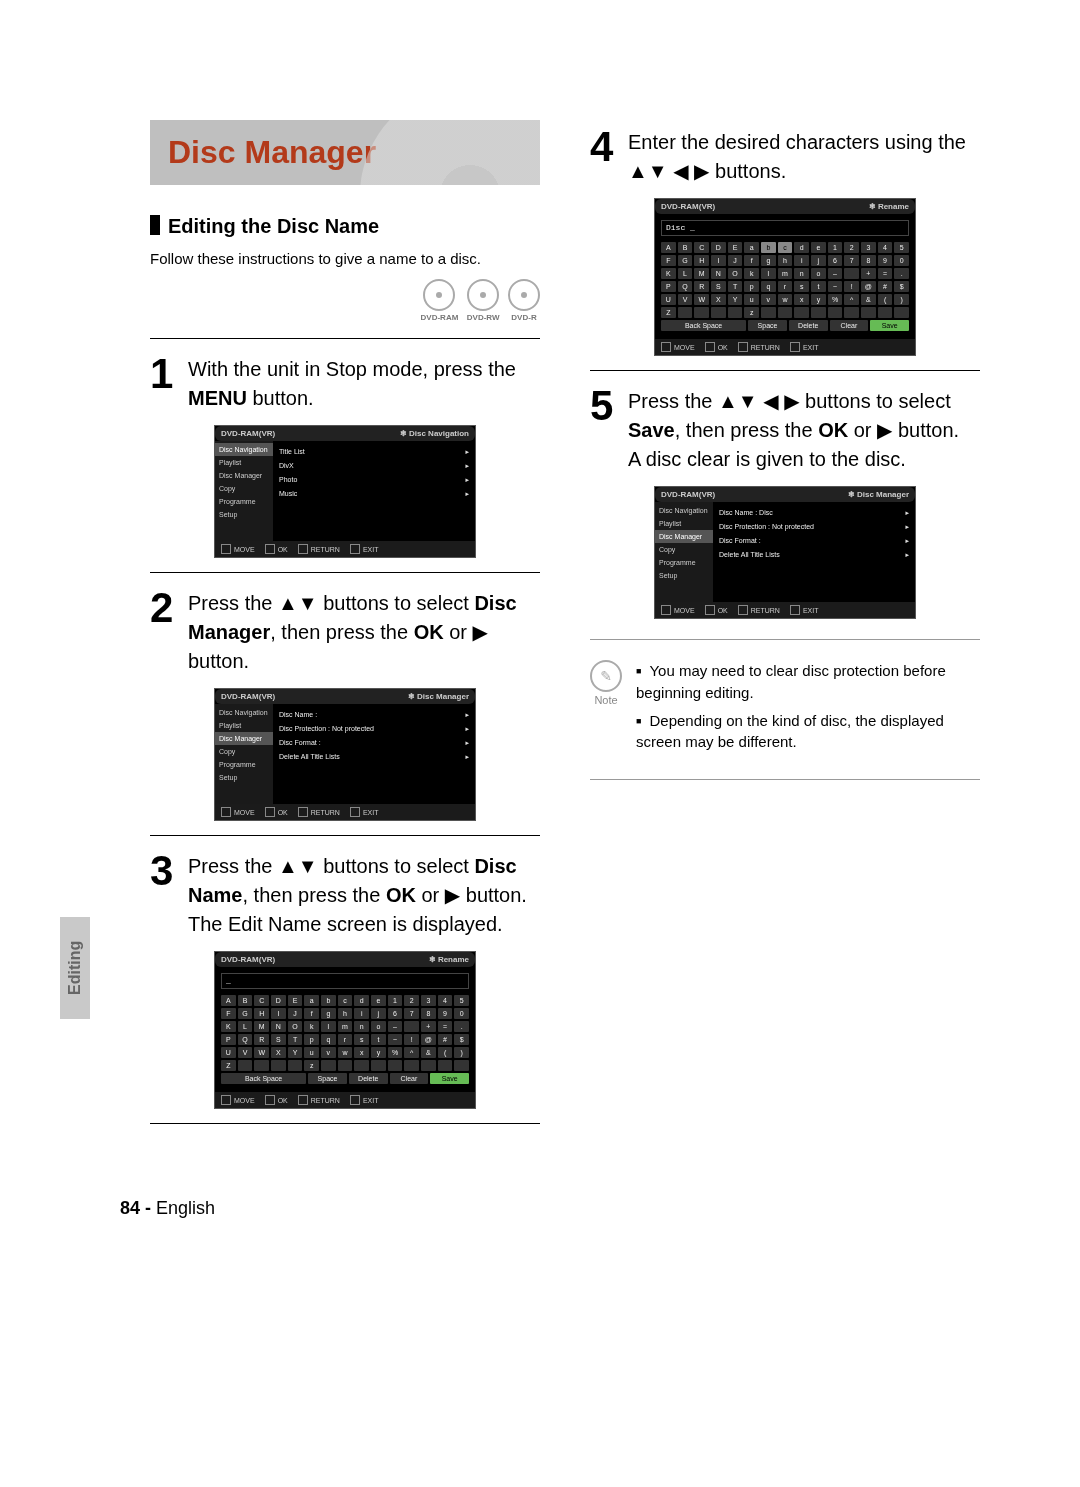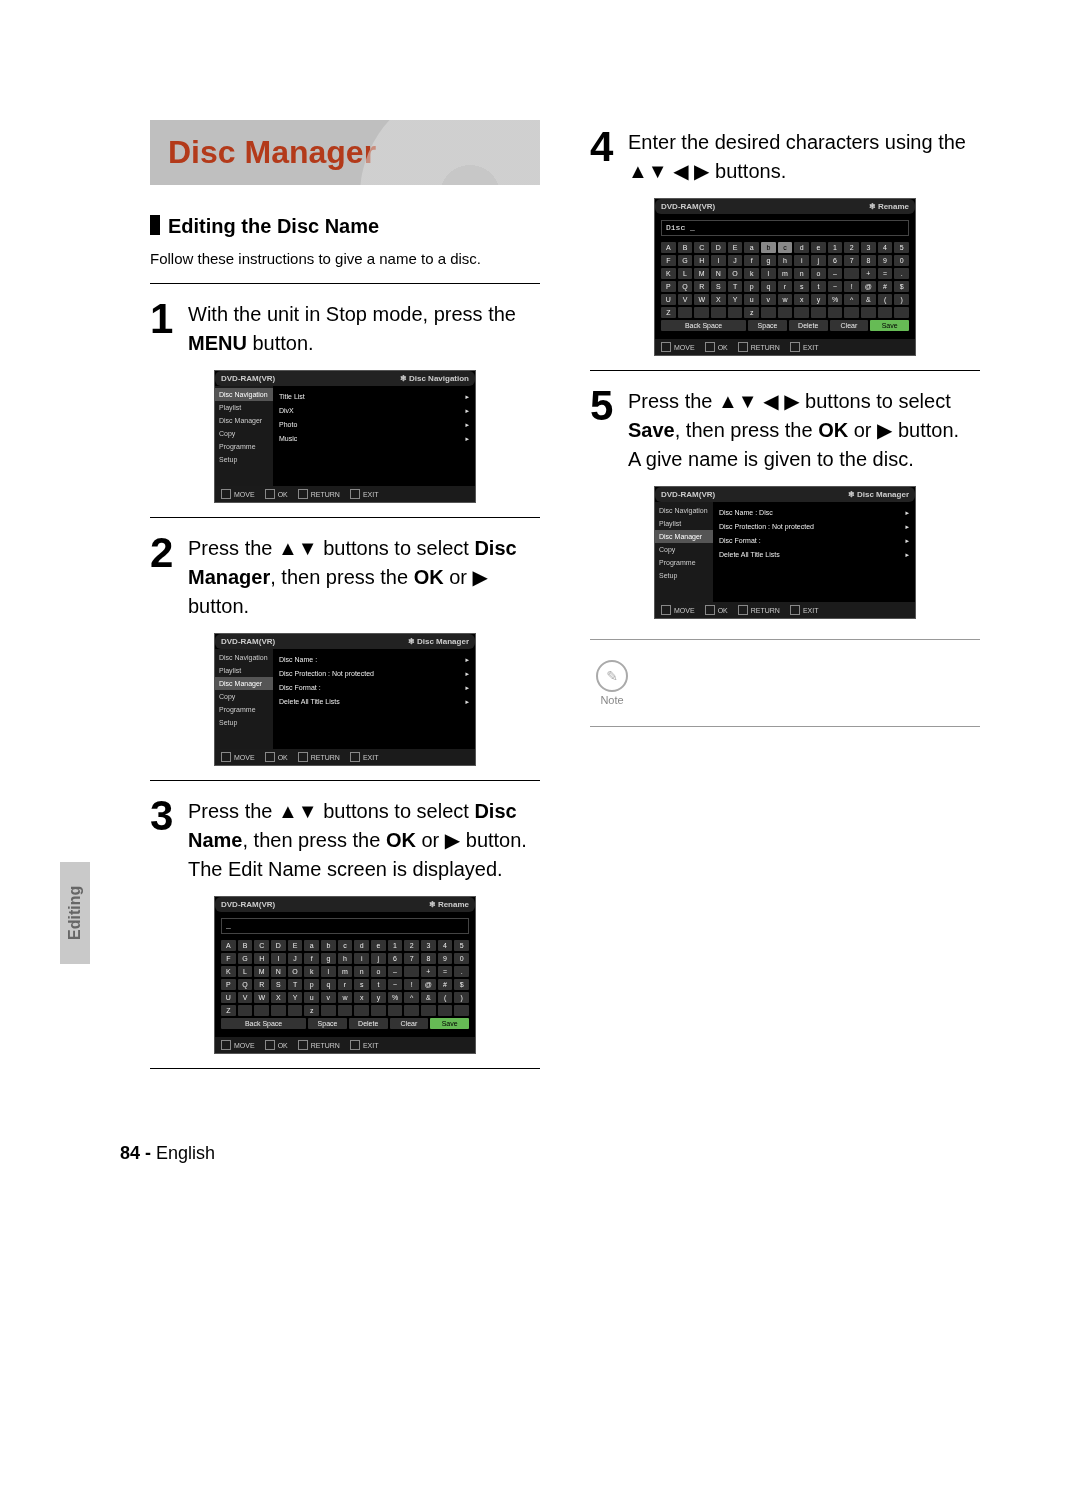--- a/index.html
+++ b/index.html
@@ -240,6 +240,11 @@
       <div class="section-heading">Editing the Disc Name</div>
       <div class="body-text">Follow these instructions to give a name to a disc.</div>
 
+      <div class="badge-row">
+        <span class="badge"><span class="circ"></span><span>DVD-RAM</span></span>
+        <span class="badge"><span class="circ"></span><span>DVD-RW</span></span>
+        <span class="badge"><span class="circ"></span><span>DVD-R</span></span>
+      </div>
 
       <hr class="sep">
 

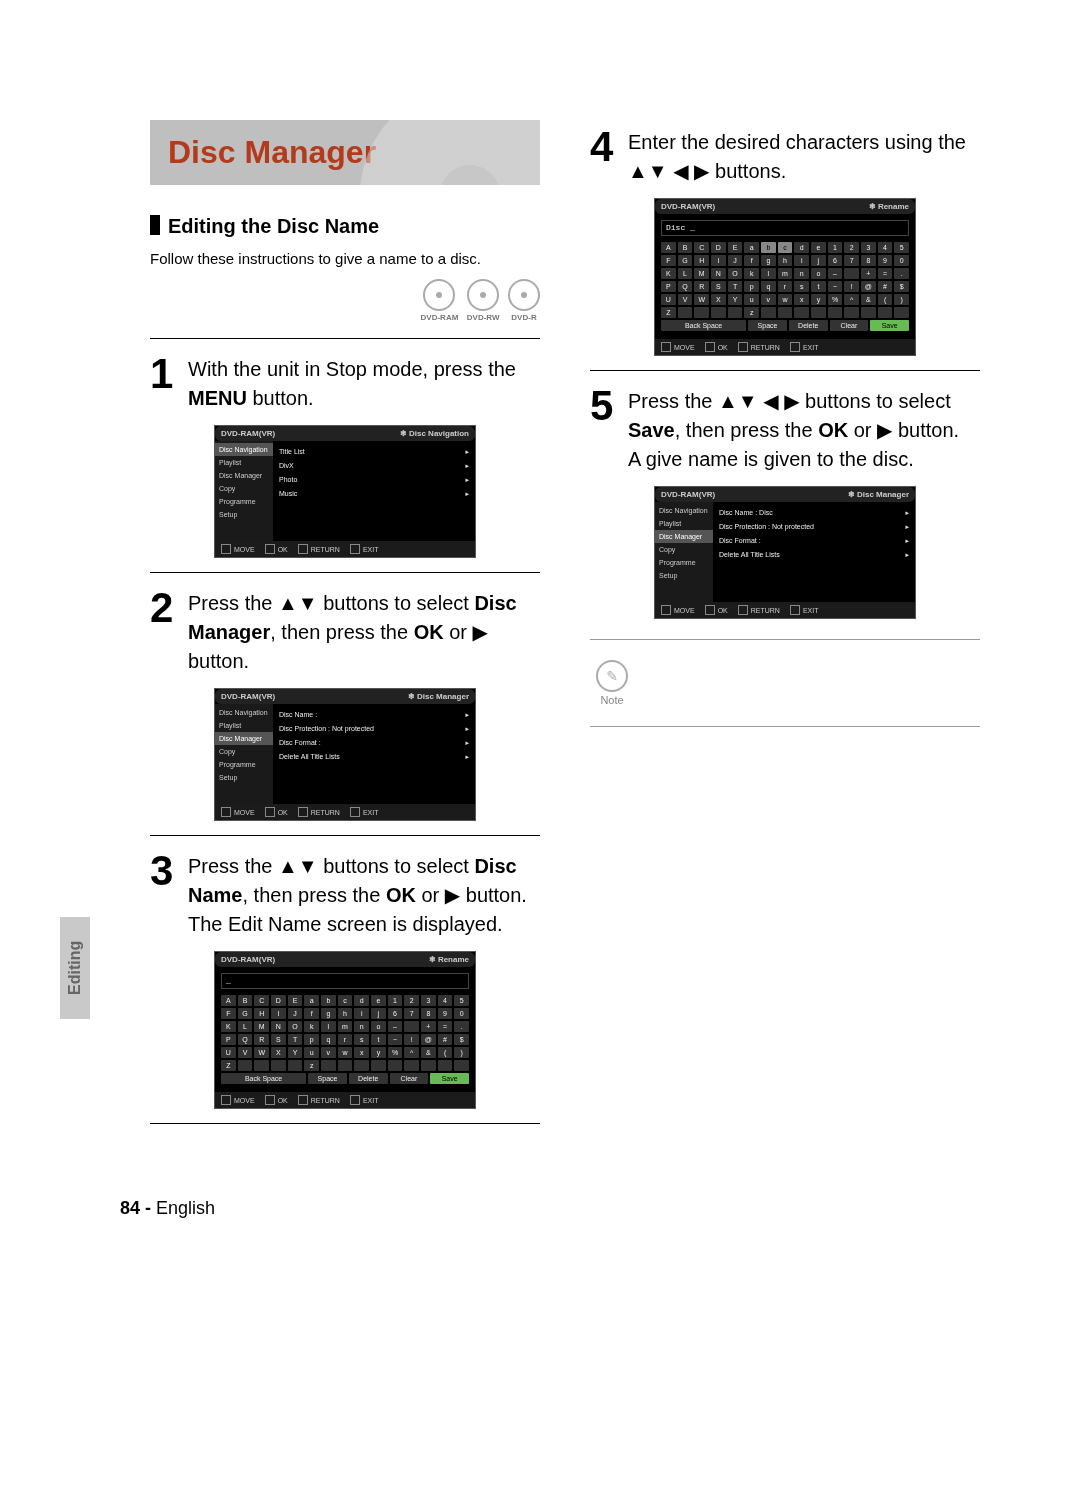--- a/index.html
+++ b/index.html
@@ -629,7 +629,7 @@
         <div class="num">5</div>
         <div class="txt">
           <span>Press the </span><span class="arrow-glyph">▲▼ ◀ ▶</span><span> buttons to select </span><b>Save</b><span>, then press the </span><b>OK</b><span> or </span><span class="arrow-glyph">▶</span><span> button.</span><br>
-          <span>A give name is given to the disc.</span>
+          <span>A disc clear is given to the disc.</span>
         </div>
       </div>
 

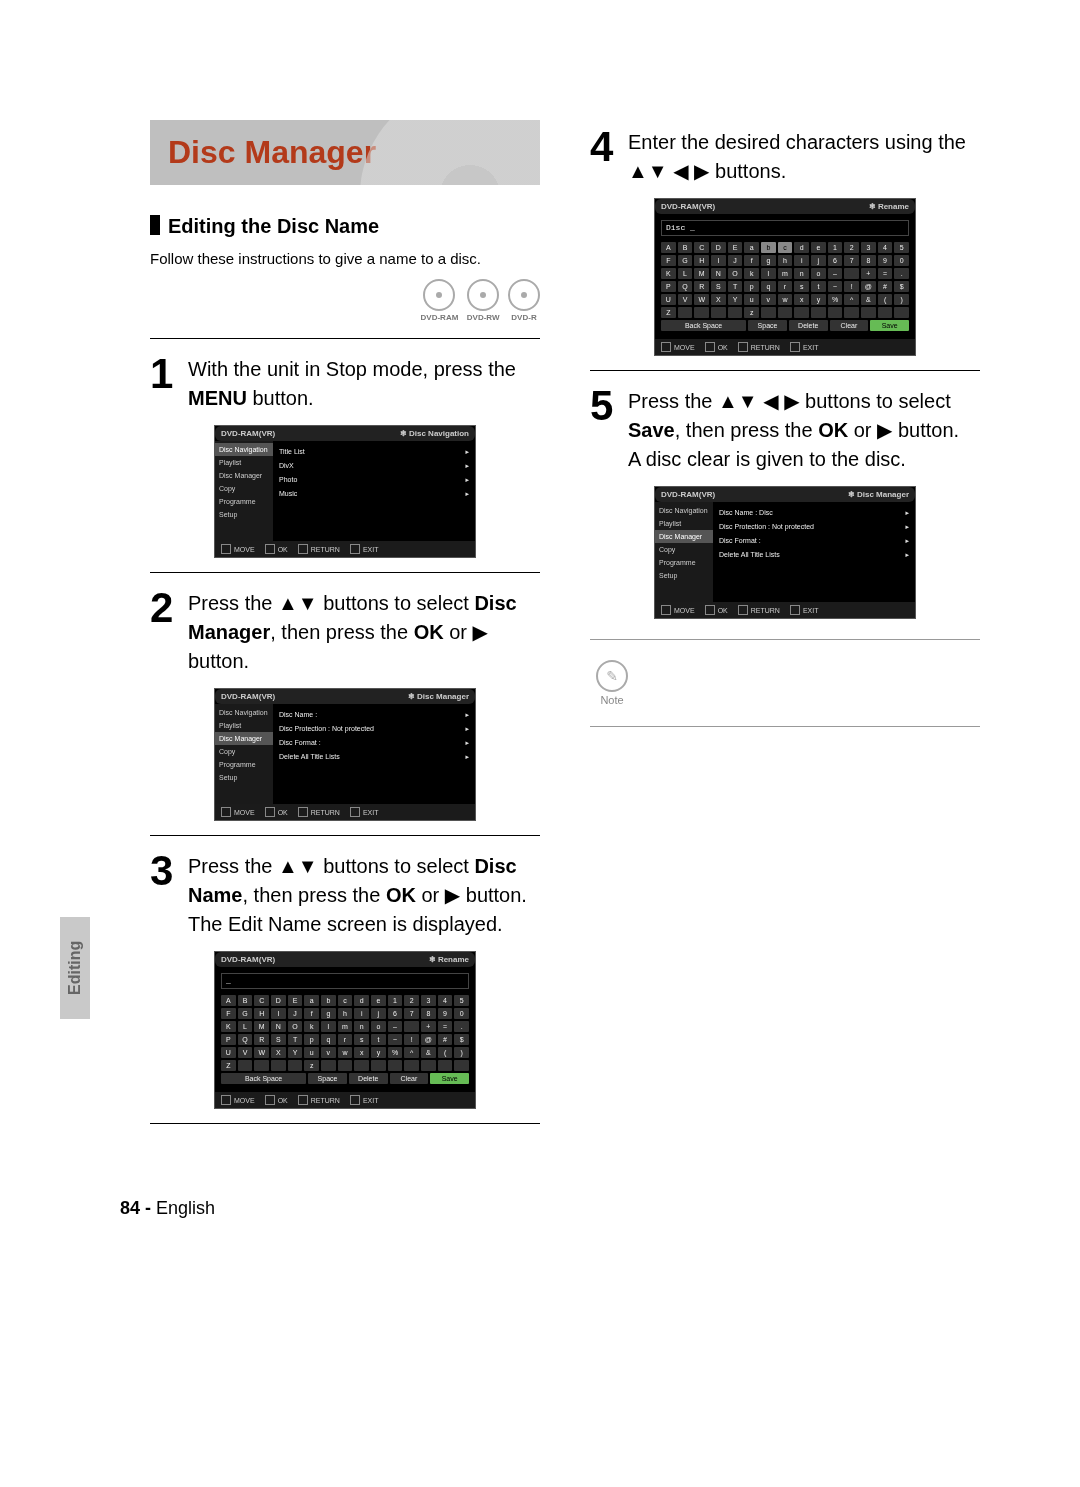--- a/index.html
+++ b/index.html
@@ -681,6 +681,10 @@
           <div class="circ">✎</div>
           <span>Note</span>
         </div>
+        <div class="note-list">
+          <div class="bul">You may need to clear disc protection before beginning editing.</div>
+          <div class="bul">Depending on the kind of disc, the displayed screen may be different.</div>
+        </div>
       </div>
 
       <hr class="sep2">

